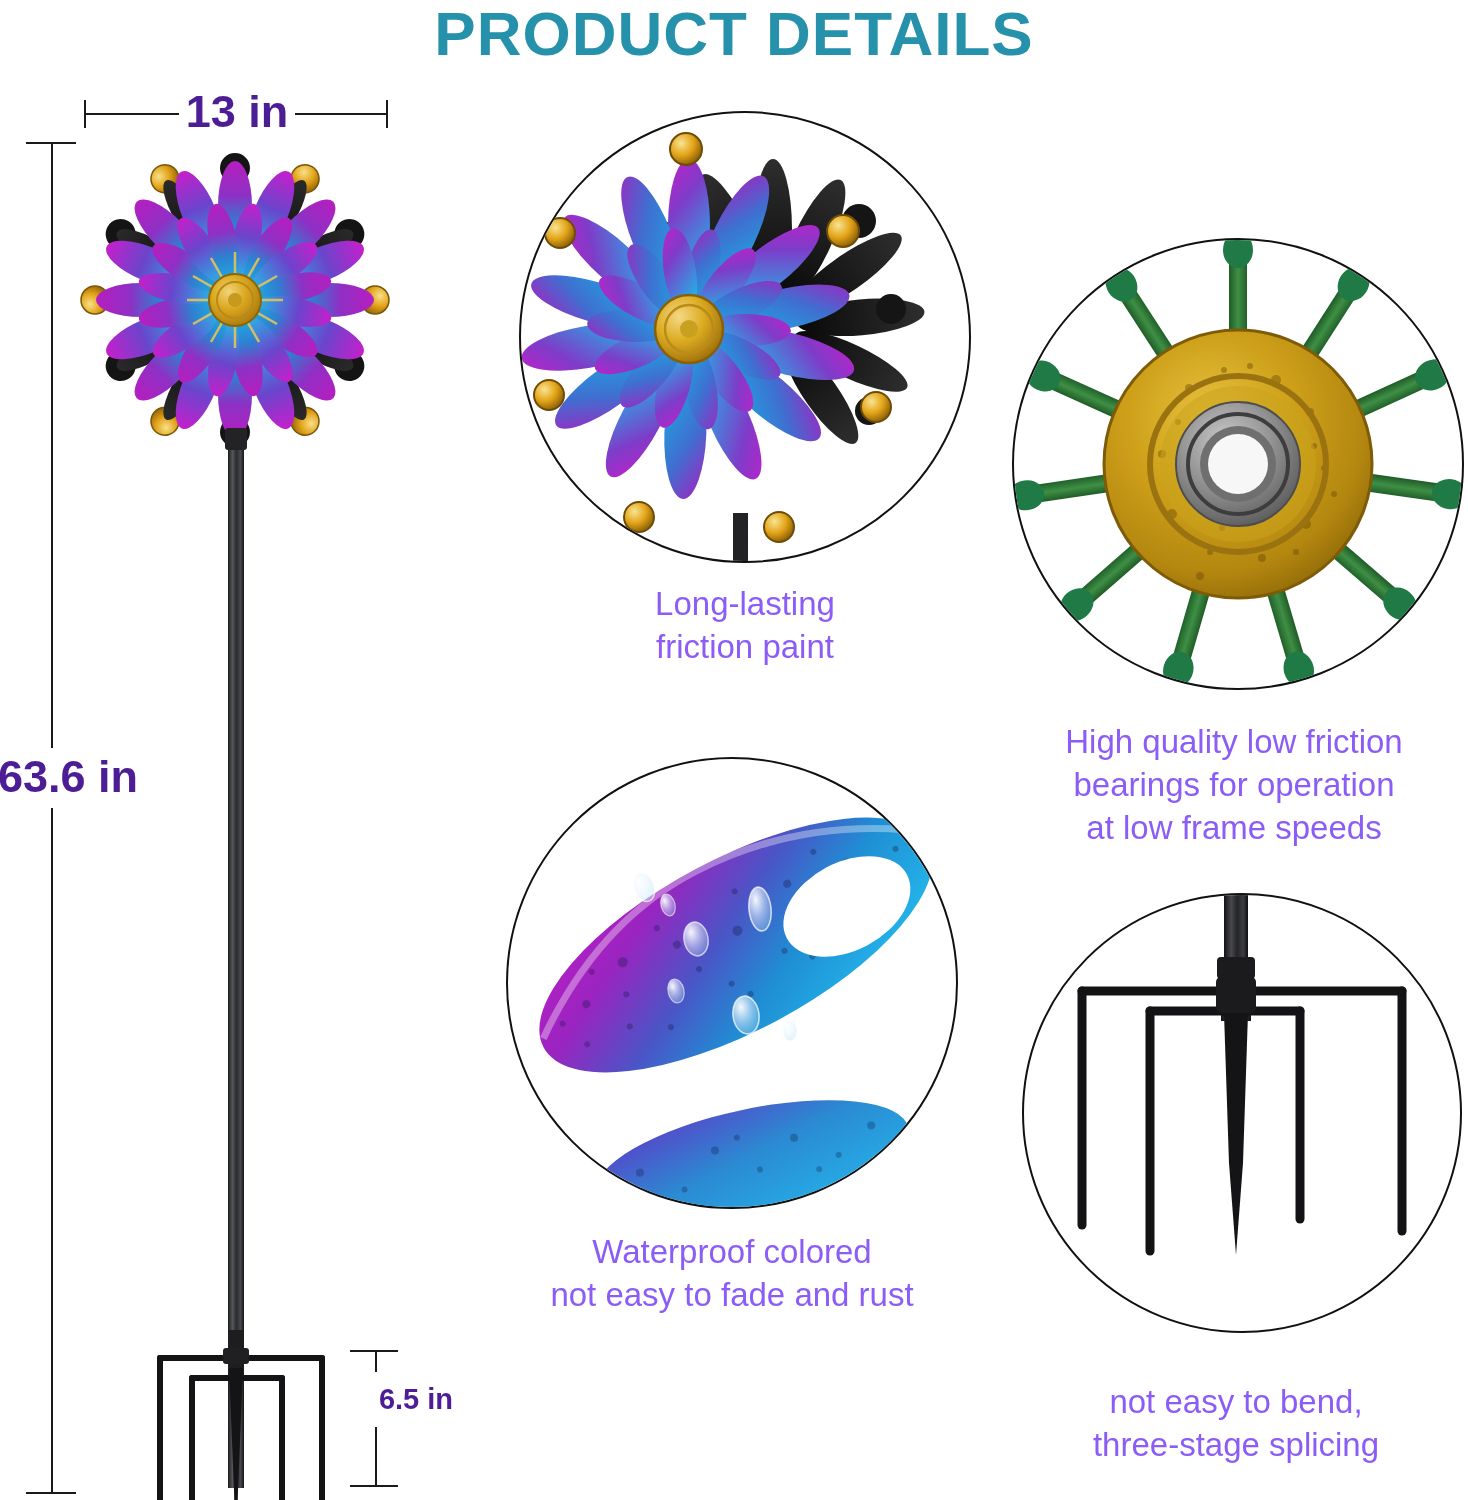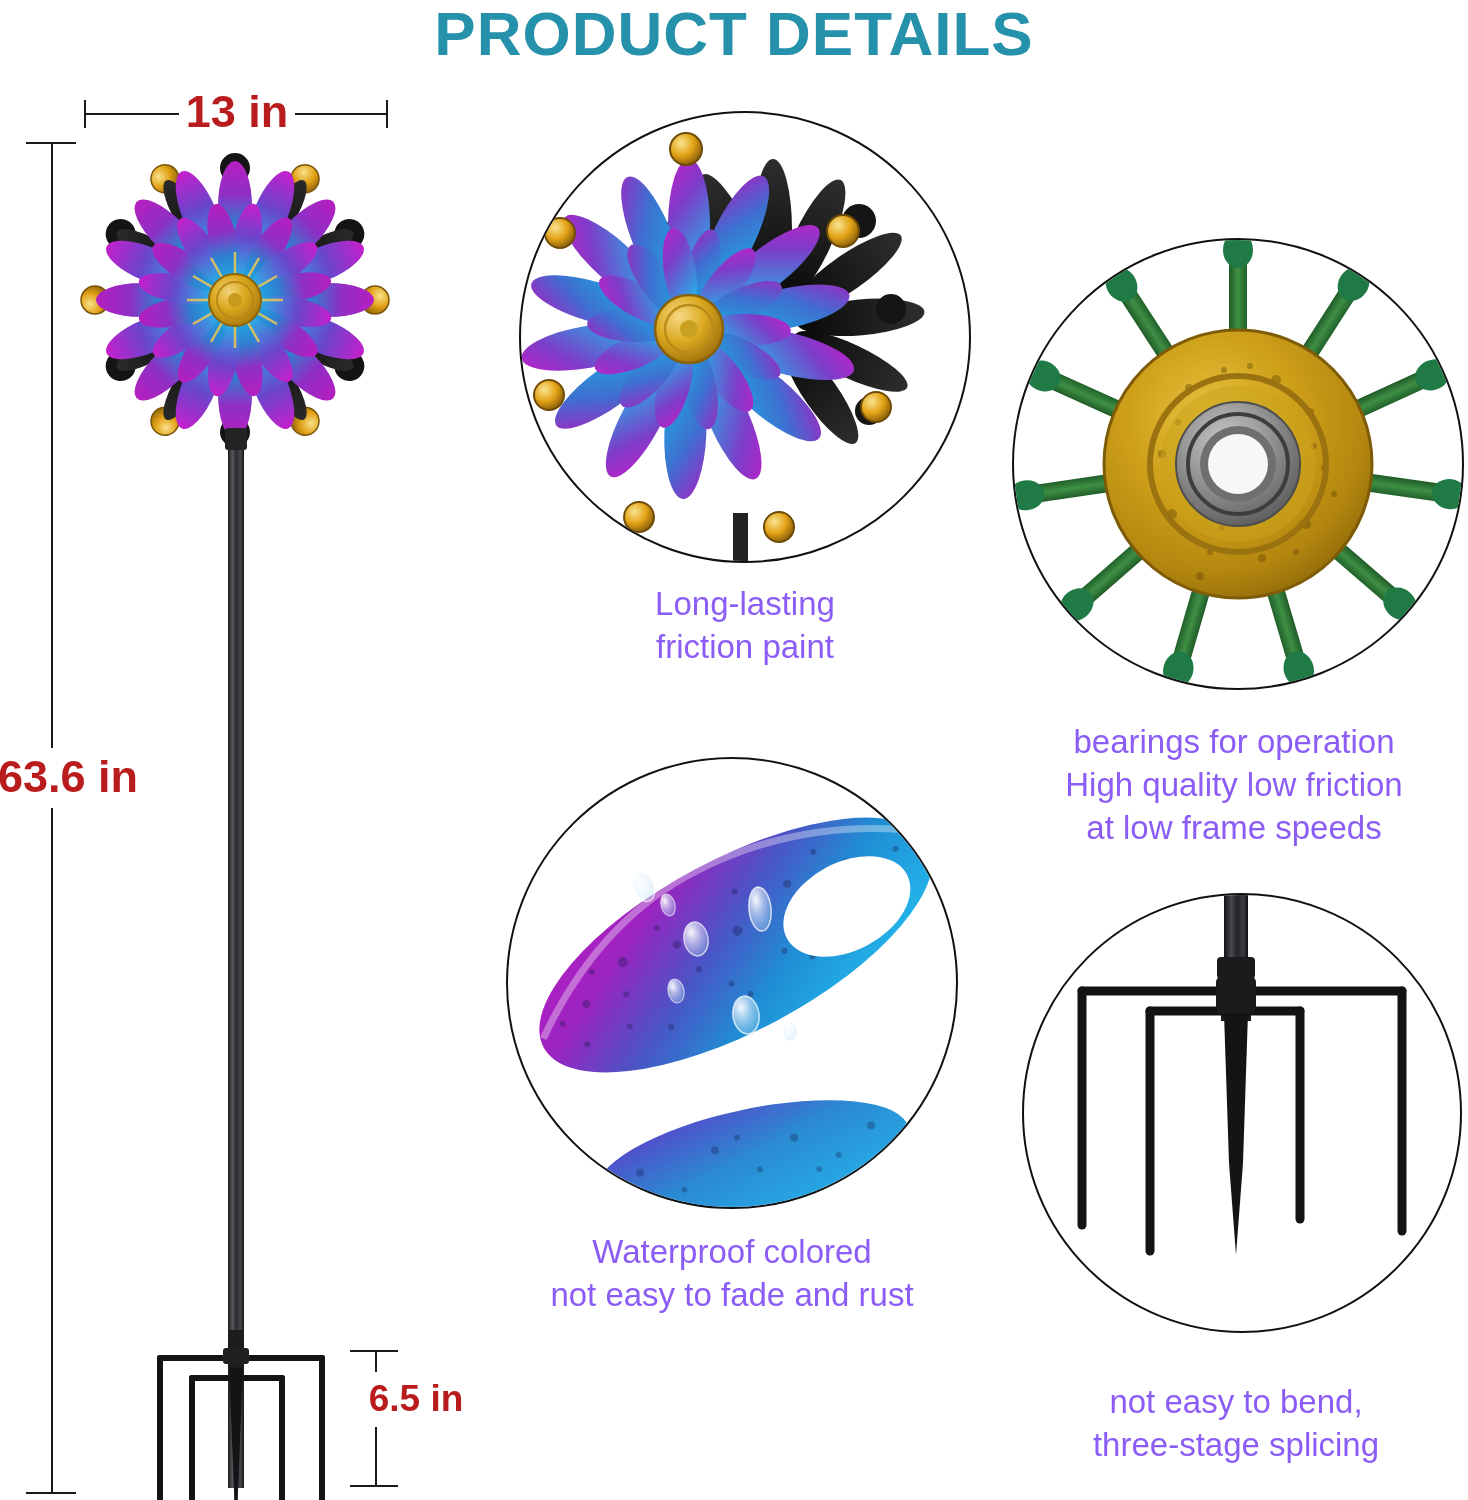--- a/index.html
+++ b/index.html
@@ -33,7 +33,7 @@
   .dim-label {
     position: absolute;
     font-weight: bold;
-    color: #b91c1c;
+    color: #4c1d95;
     background: #ffffff;
     font-family: "Liberation Sans", sans-serif;
     white-space: nowrap;

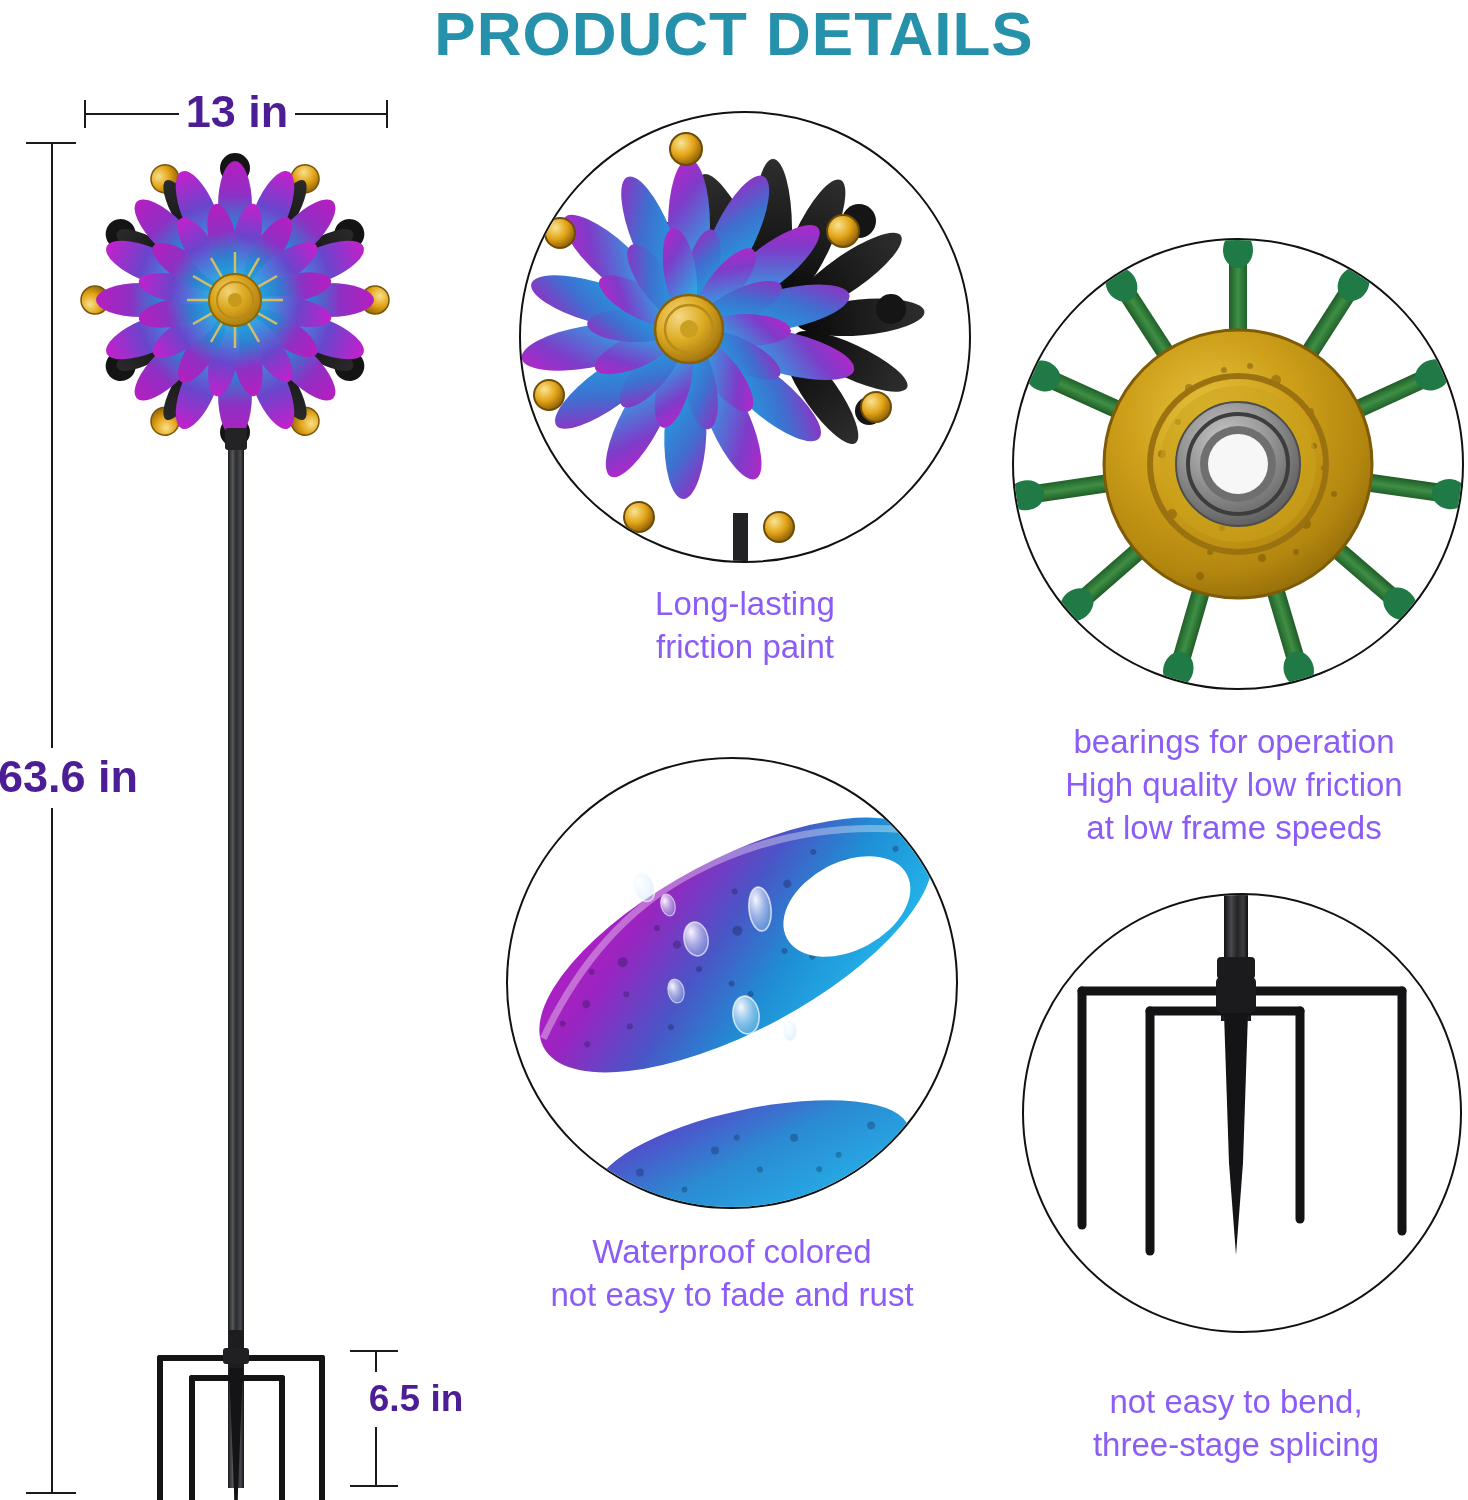--- a/index.html
+++ b/index.html
@@ -617,8 +617,8 @@
     </svg>
   </div>
   <div class="caption" style="left:1000px; top:721px; width:468px;">
+    <div>High quality low friction</div>
     <div>bearings for operation</div>
-    <div>High quality low friction</div>
     <div>at low frame speeds</div>
   </div>
 

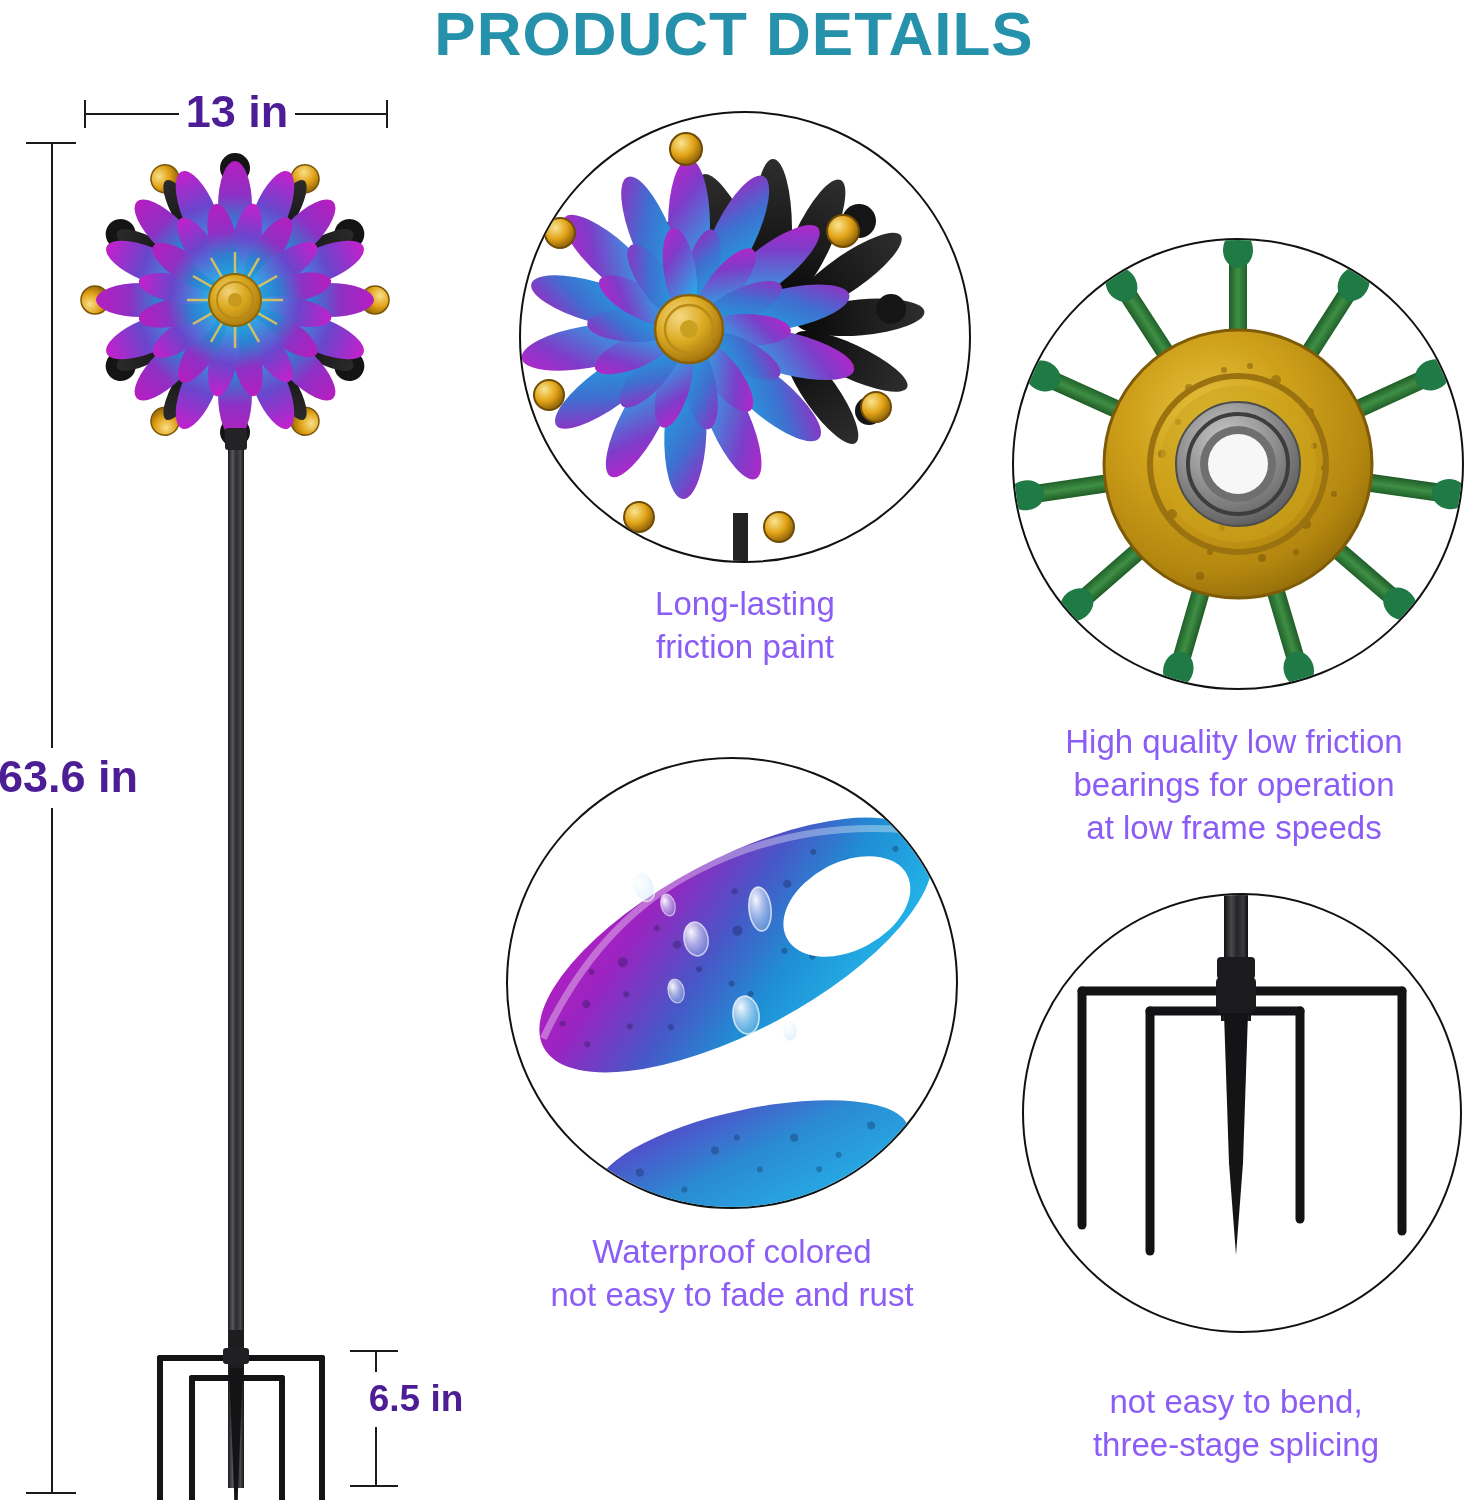--- a/index.html
+++ b/index.html
@@ -101,7 +101,7 @@
   <div class="dim-cap-h" style="left:350px; top:1485px; width:48px;"></div>
   <div class="dim-line-v" style="left:375px; top:1350px; height:25px;"></div>
   <div class="dim-line-v" style="left:375px; top:1427px; height:58px;"></div>
-  <div class="dim-label" style="left:336px; top:1372px; width:160px; text-align:center; font-size:37px; line-height:54px;">6.5 in</div>
+  <div class="dim-label" style="left:336px; top:1372px; width:160px; text-align:center; font-size:29px; line-height:54px;">6.5 in</div>
 
   <div style="position:absolute; left:60px; top:130px; width:360px; height:1370px;">
     <svg width="360" height="1370" viewBox="0 0 360 1370">

